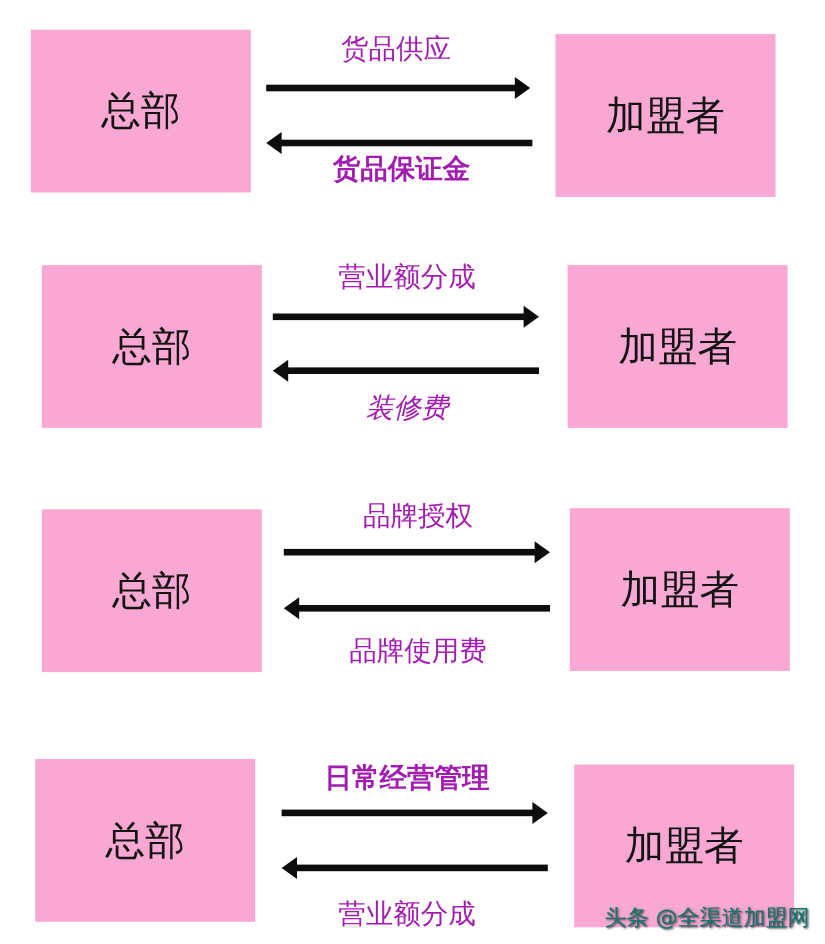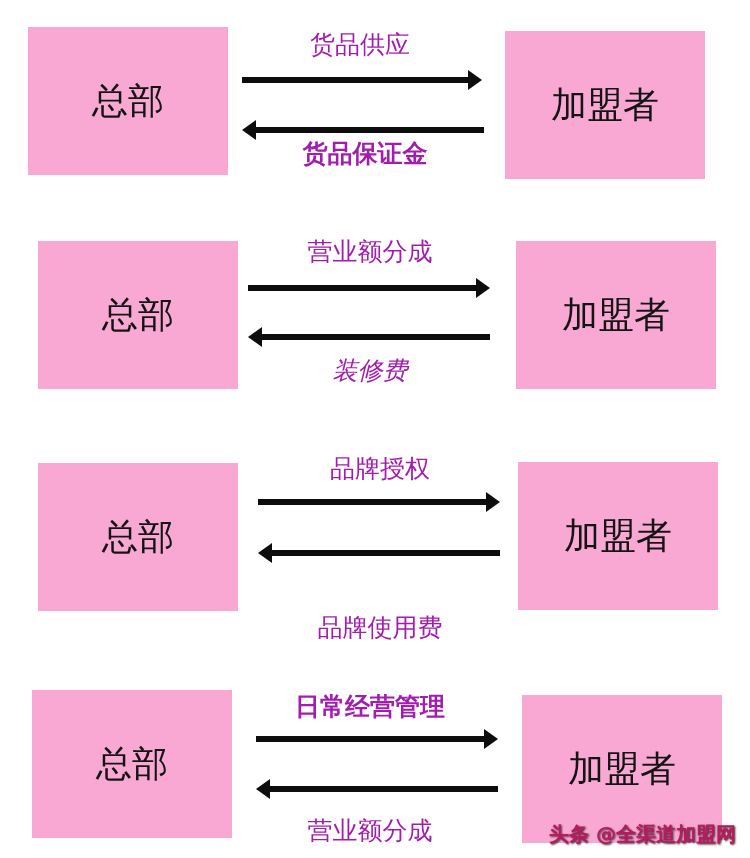--- a/index.html
+++ b/index.html
@@ -47,7 +47,7 @@
 <div class="lbl" style="left:255px;top:452px;width:250px;">品牌授权</div>
 <div class="arrow right" style="left:258px;top:499px;width:232px;"></div>
 <div class="arrow left" style="left:268px;top:550px;width:232px;"></div>
-<div class="lbl" style="left:255px;top:575px;width:250px;margin-top:36px;">品牌使用费</div>
+<div class="lbl" style="left:255px;top:575px;width:250px;">品牌使用费</div>
 <div class="box" style="left:518px;top:462px;width:200px;height:148px;">
     <span>加盟者</span>
   </div>

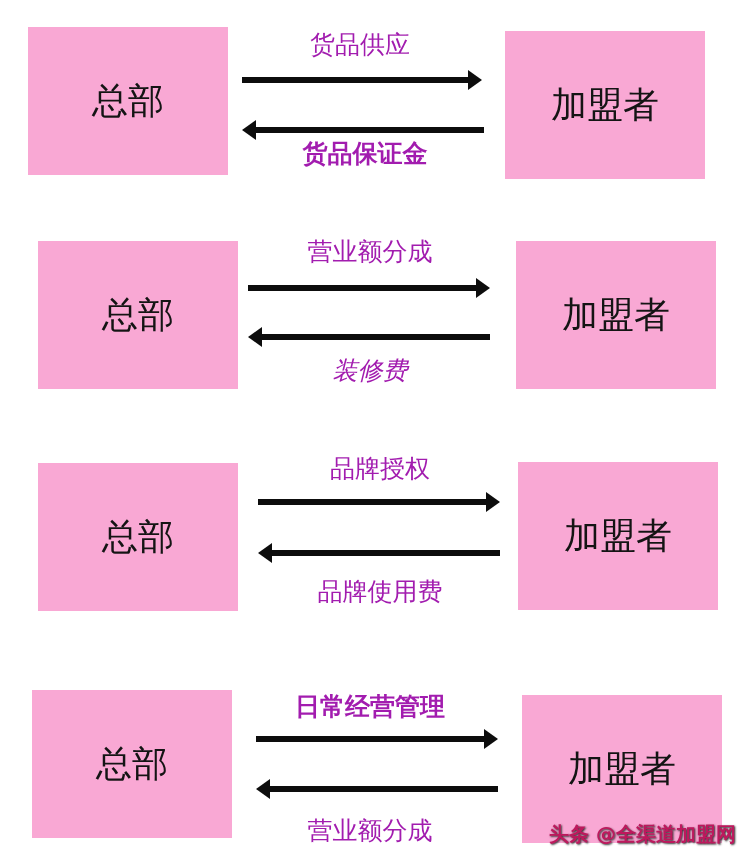--- a/index.html
+++ b/index.html
@@ -13,7 +13,7 @@
        border-top:10px solid transparent;border-bottom:10px solid transparent;}
   .arrow.left::before{content:"";position:absolute;left:-10px;top:-7px;border-right:14px solid #0d0d0d;
        border-top:10px solid transparent;border-bottom:10px solid transparent;}
-  .wm{position:absolute;right:14px;bottom:10px;color:#be185d;font-size:20px;font-weight:bold;
+  .wm{position:absolute;right:14px;bottom:10px;color:#0f766e;font-size:20px;font-weight:normal;
       text-shadow:1px 1px 2px #333;}
 </style>
 </head>

